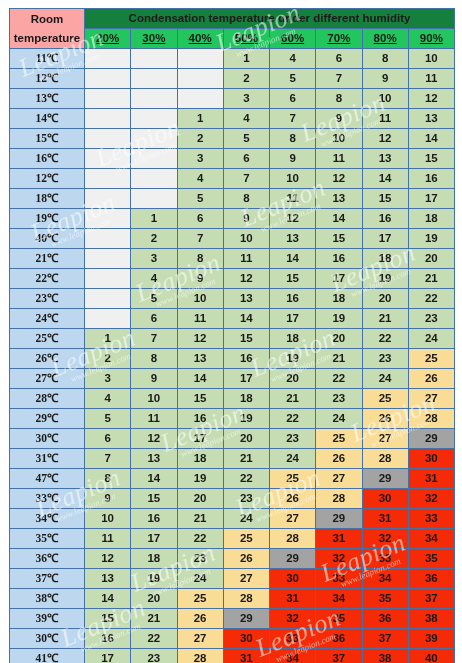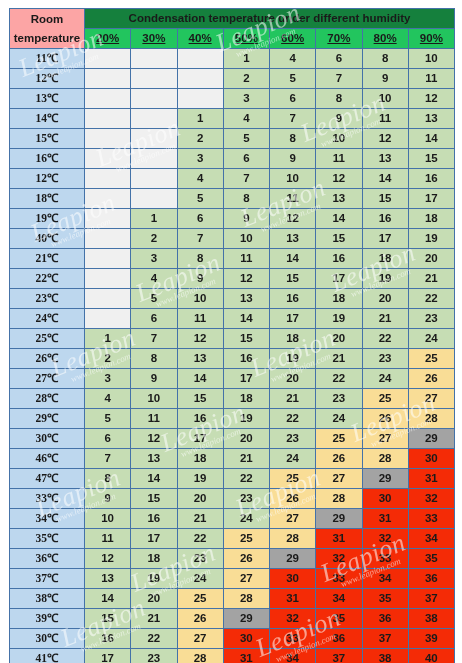--- a/index.html
+++ b/index.html
@@ -365,7 +365,7 @@
           <td class="v z-salmon">29</td>
         </tr>
         <tr>
-          <td class="rowlab">46℃</td>
+          <td class="rowlab">31℃</td>
           <td class="v z-green">7</td>
           <td class="v z-green">13</td>
           <td class="v z-green">18</td>

